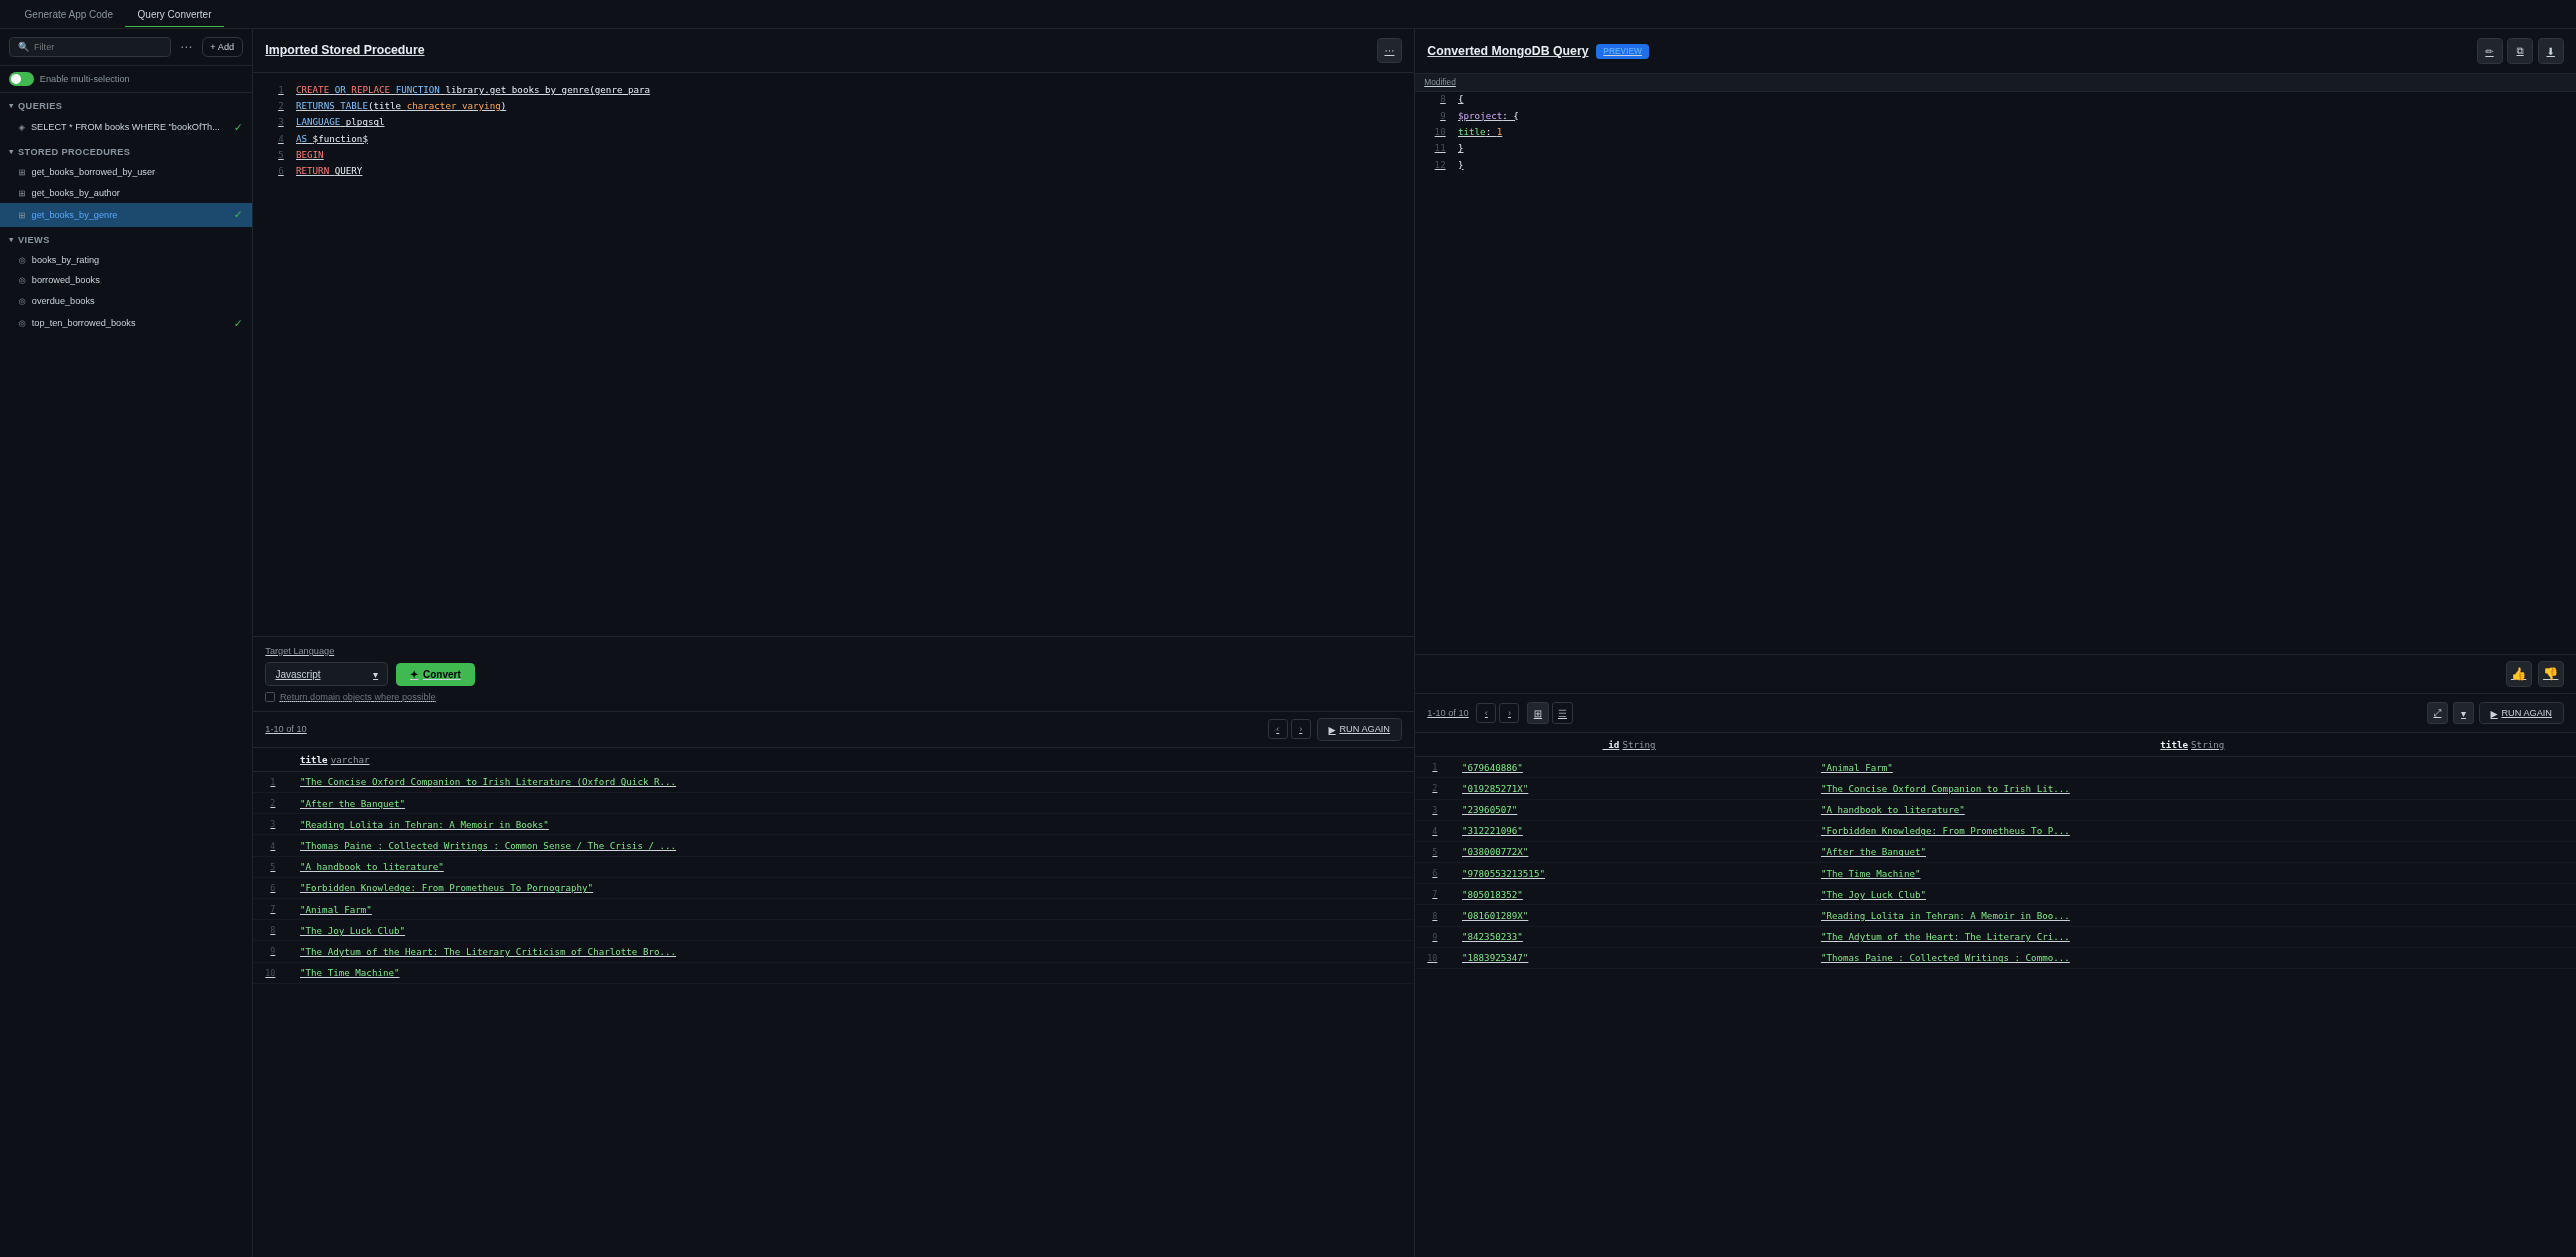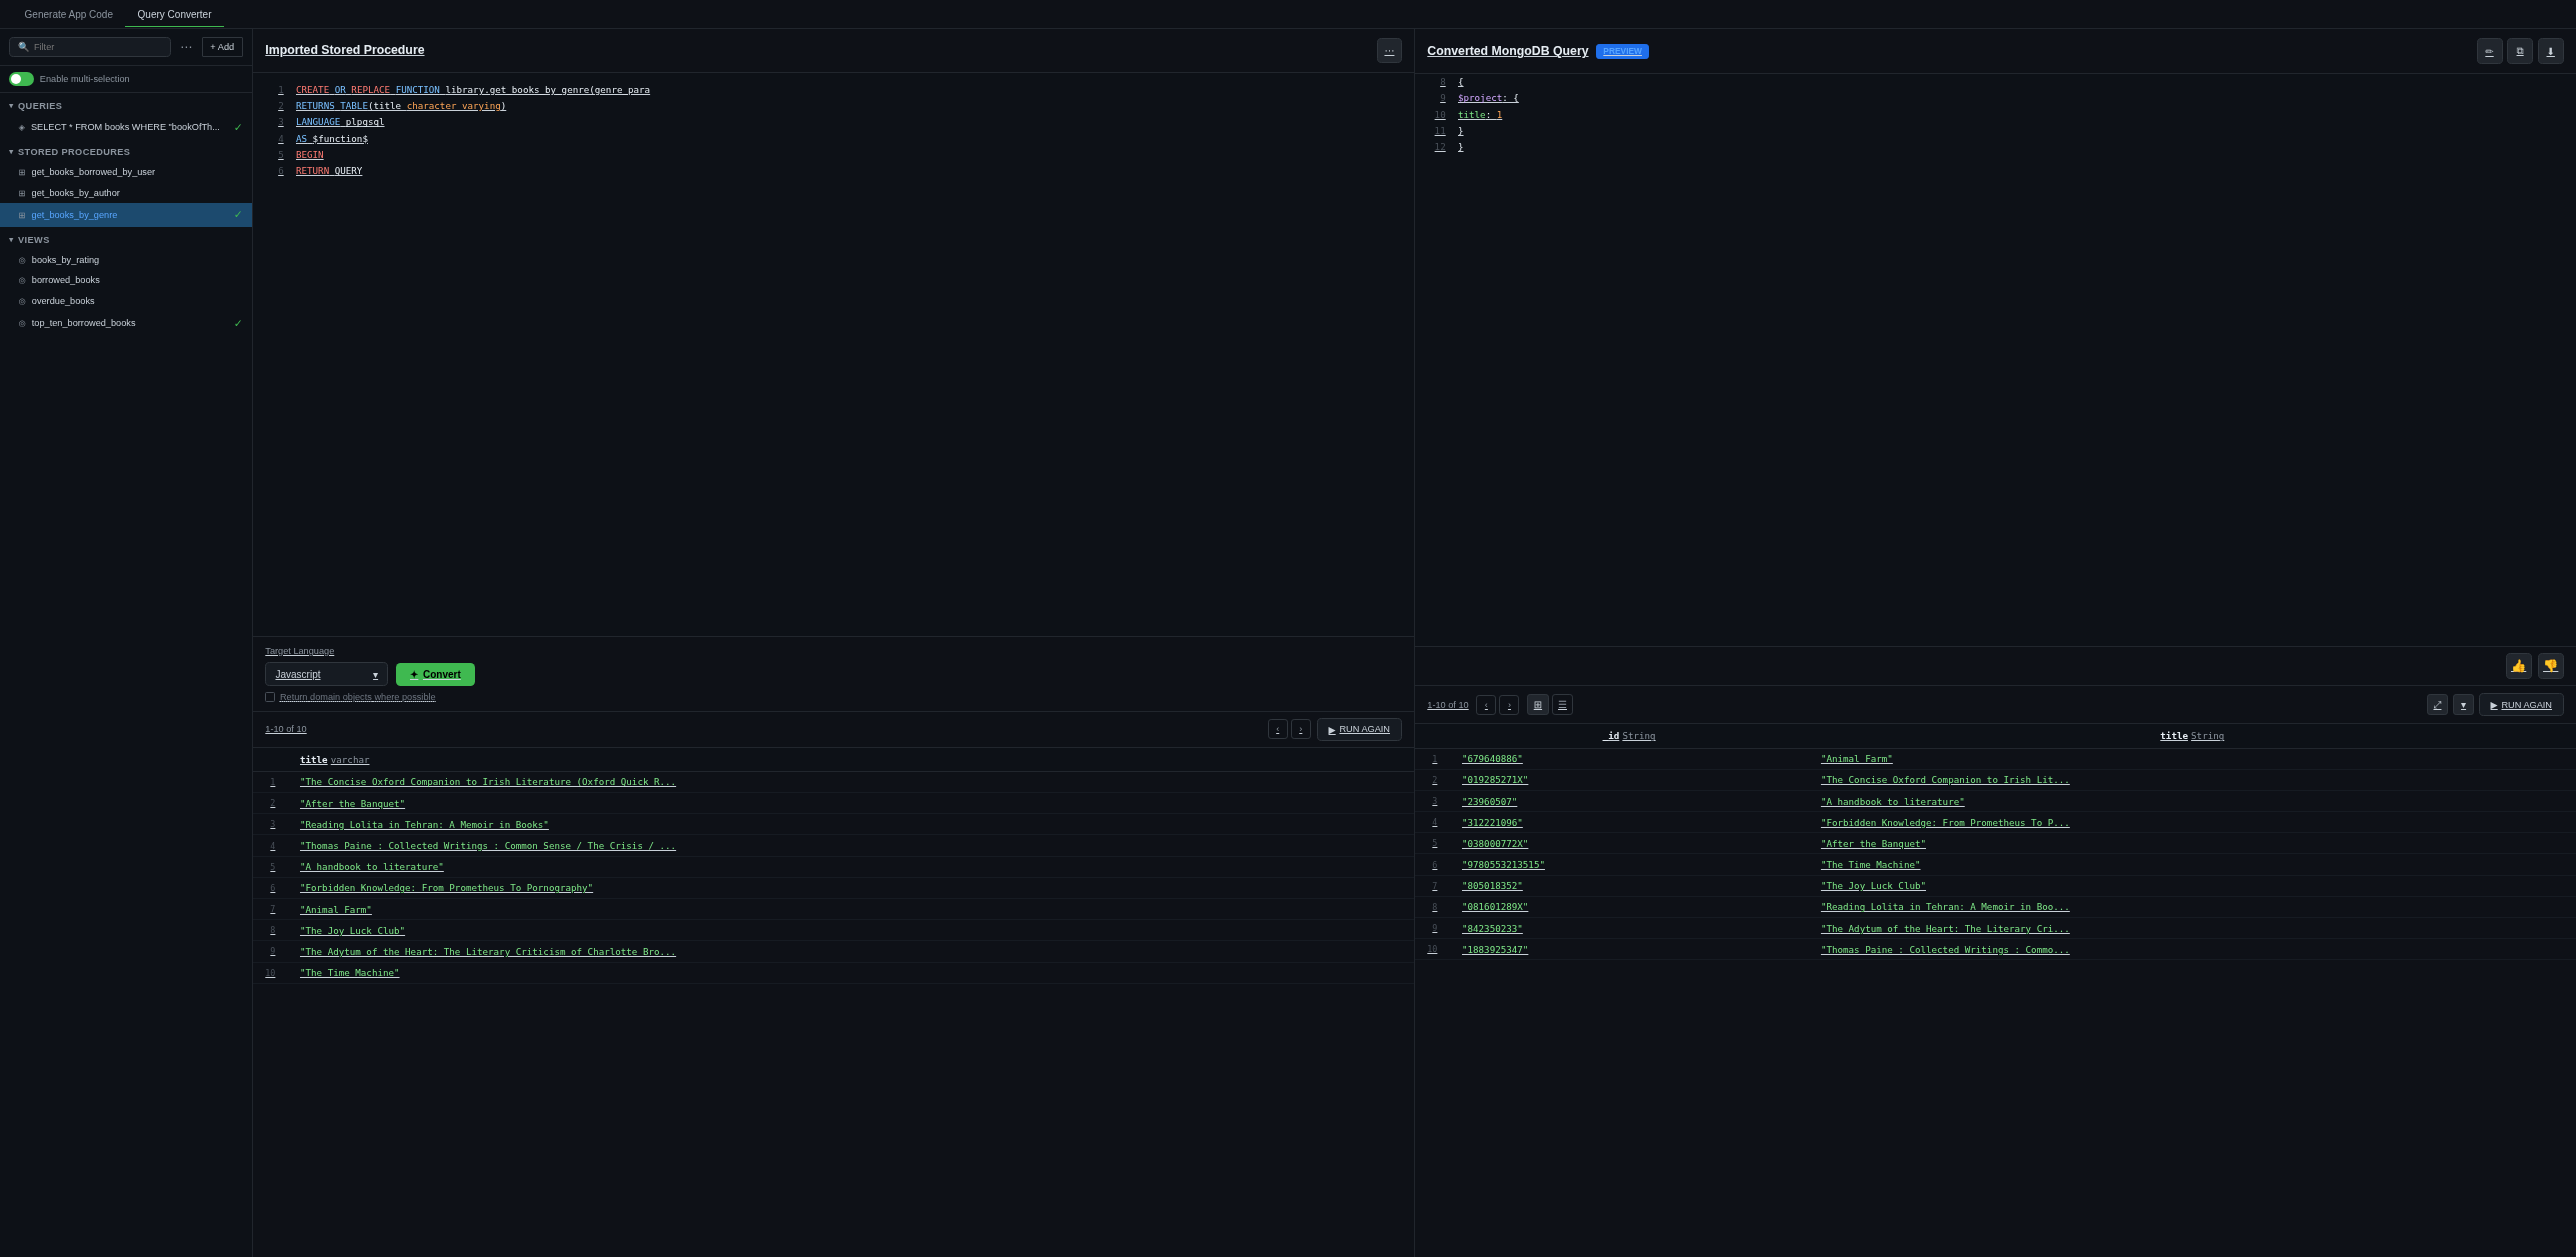--- a/index.html
+++ b/index.html
@@ -21,7 +21,7 @@
     .search-box input { background: transparent; border: none; outline: none; color: #c9d1d9; font-size: 9.2px; width: 100%; }
     .search-icon { color: #8b949e; font-size: 9.2px; }
     .filter-dots { color: #8b949e; cursor: pointer; font-size: 12.3px; padding: 1.5px 3.1px; }
-    .add-btn { display: flex; align-items: center; gap: 3.1px; background: transparent; border: 0.8px solid #30363d; border-radius: 1px; padding: 3.8px 7.7px; color: #c9d1d9; cursor: pointer; font-size: 9.2px; }
+    .add-btn { display: flex; align-items: center; gap: 3.1px; background: transparent; border: 0.8px solid #30363d; border-radius: 6px; padding: 3.8px 7.7px; color: #c9d1d9; cursor: pointer; font-size: 9.2px; }
     .toggle-row { display: flex; align-items: center; gap: 6.1px; padding: 6.1px 9.2px; border-bottom: 0.8px solid #21262d; }
     .toggle { width: 24.5px; height: 14px; background: #3fb950; border-radius: 7px; position: relative; cursor: pointer; flex-shrink: 0; }
     .toggle-knob { width: 10.7px; height: 10.7px; background: white; border-radius: 50%; position: absolute; top: 1.5px; left: 1.5px; }

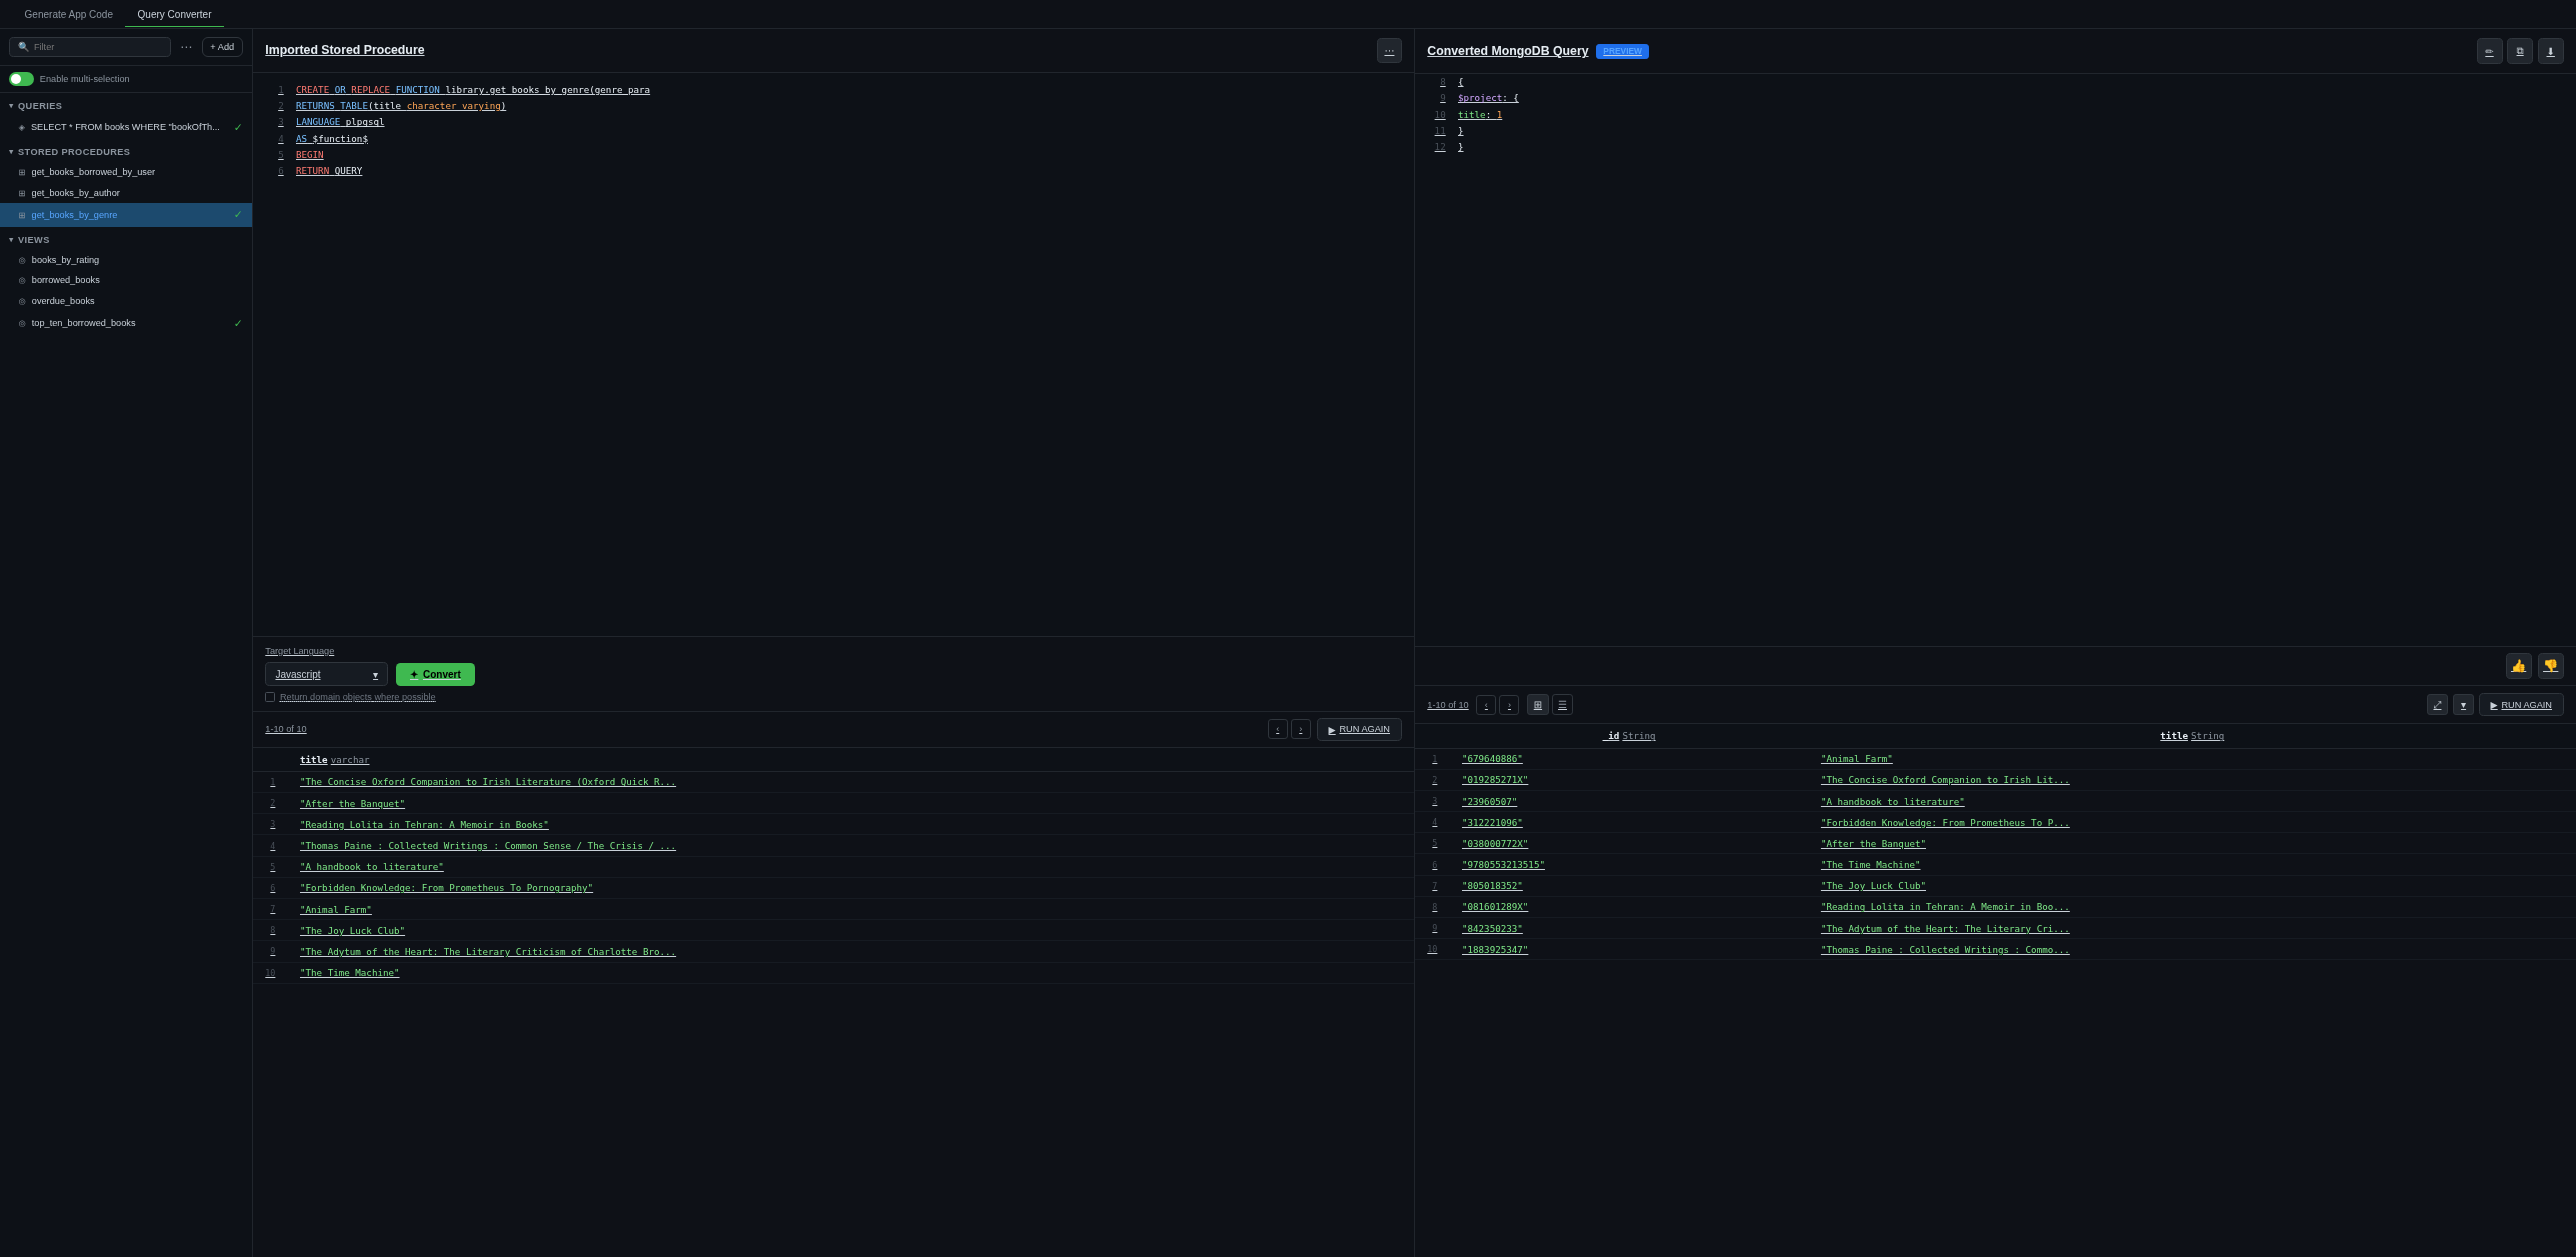--- a/index.html
+++ b/index.html
@@ -341,6 +341,7 @@
           <div class="action-btn">⬇</div>
         </div>
       </div>
+      <div class="modified-badge">Modified</div>
       <div class="right-code">
         <div class="code-line">
           <span class="line-num">8</span>

